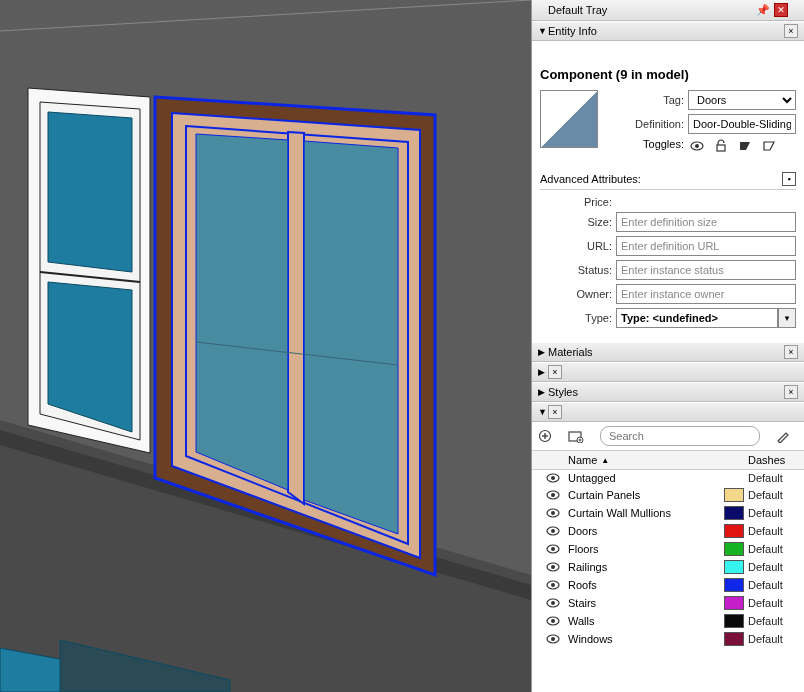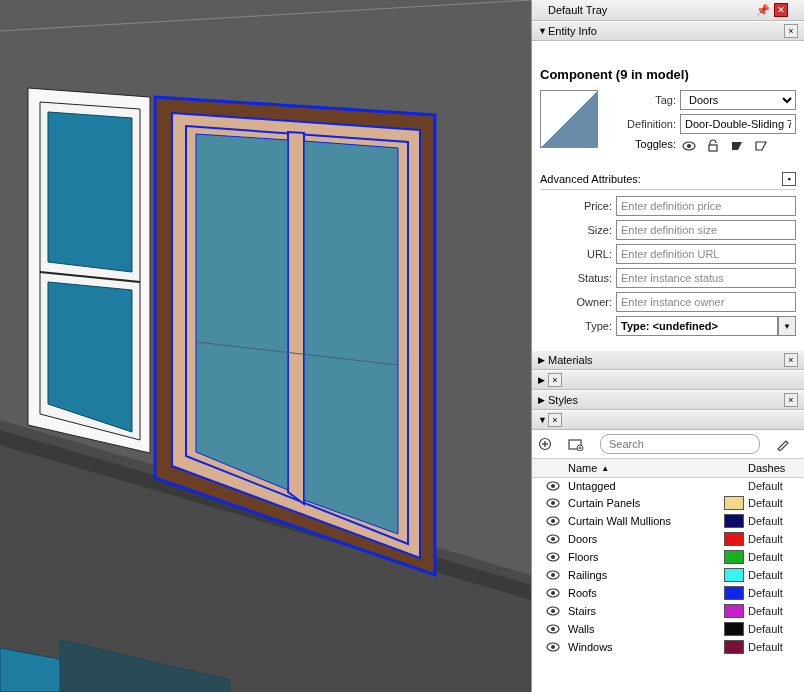--- a/index.html
+++ b/index.html
@@ -17,7 +17,7 @@
 .panel-hdr .xbtn { width: 14px; height: 14px; border: 1px solid #999; background: #eee; display: flex; align-items: center; justify-content: center; font-size: 9px; cursor: pointer; }
 .entity-body { background: #fff; padding: 6px 8px 10px; }
 .section-title { font-weight: bold; font-size: 13px; margin: 20px 0 8px; }
-.thumb-row { display: flex; gap: 16px; }
+.thumb-row { display: flex; gap: 24px; }
 .thumb { width: 58px; height: 58px; border: 1px solid #888; background: linear-gradient(to bottom right, #fff 50%, #6a8ba8 50%); }
 .fields { flex: 1; }
 .field { display: flex; align-items: center; margin-bottom: 4px; }

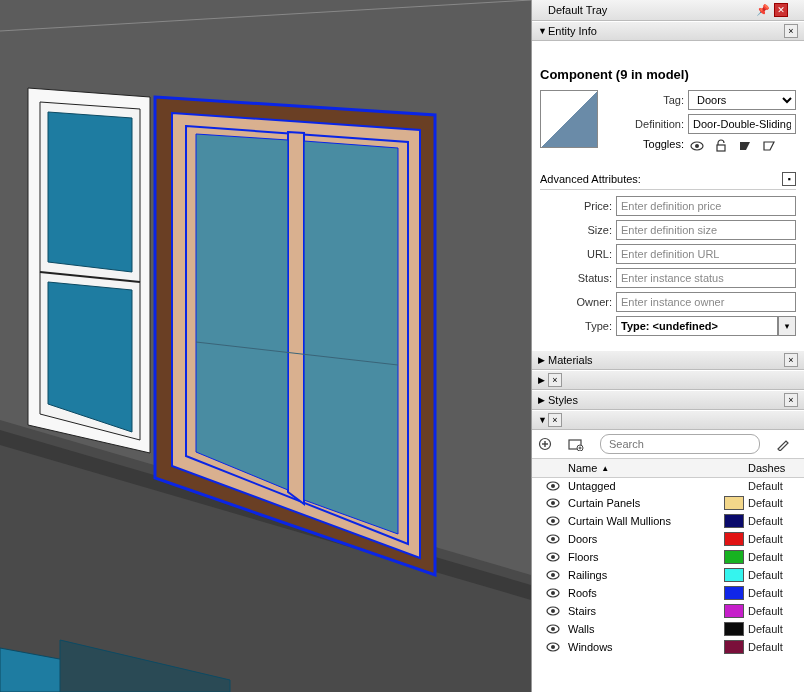--- a/index.html
+++ b/index.html
@@ -163,9 +163,6 @@
     <div class="adv-fields">
       <div class="field">
           <label>Price:</label>
-          <div class="control">
-            <input type="text" placeholder="Enter definition price" style="">
-          </div>
         </div>
       <div class="field">
           <label>Size:</label>

